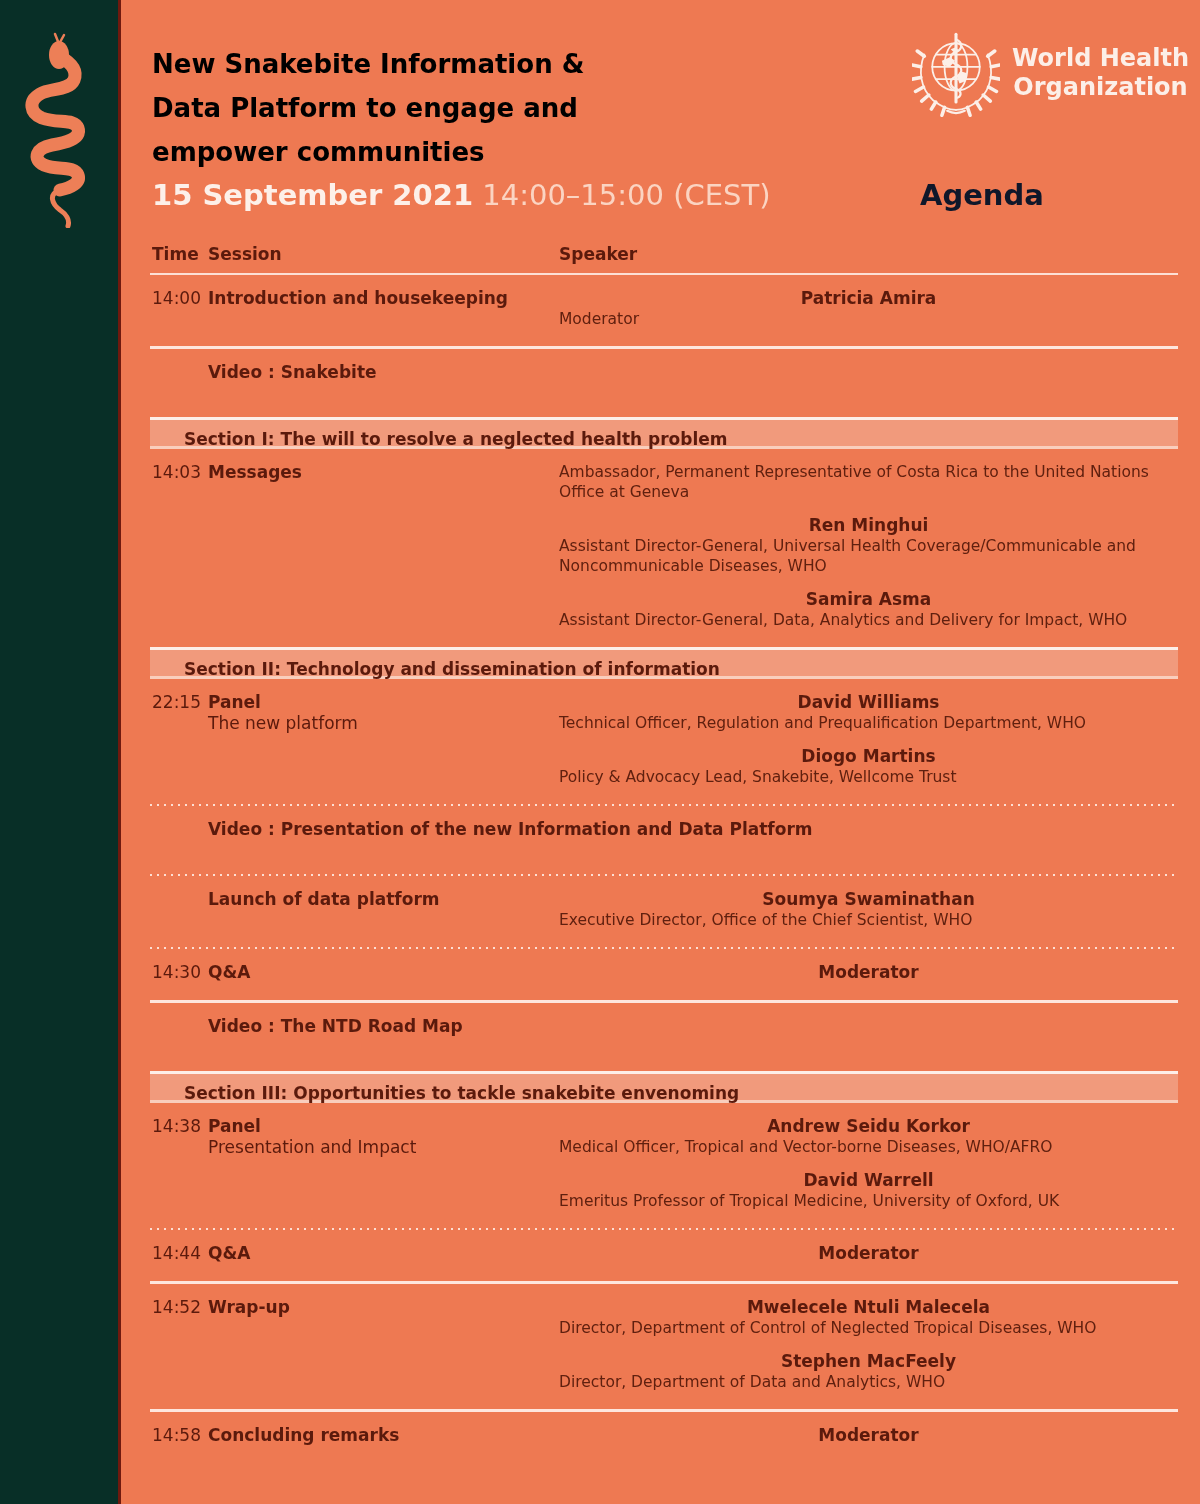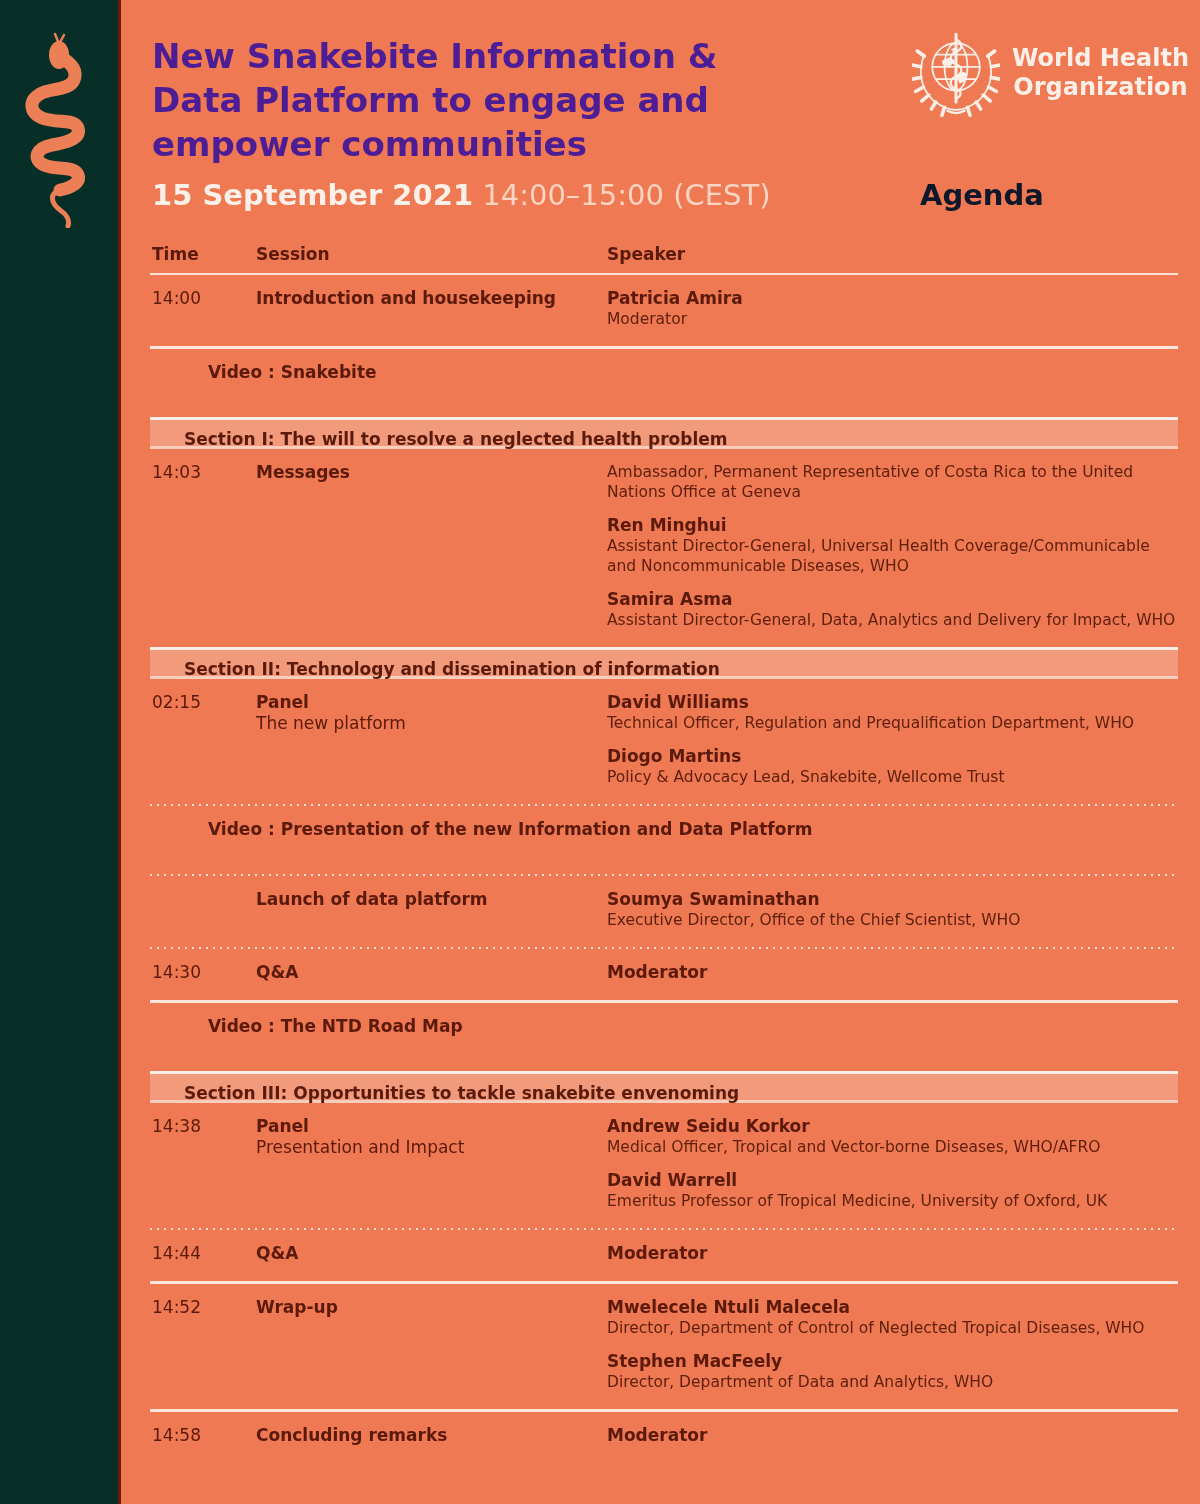--- a/index.html
+++ b/index.html
@@ -10,8 +10,8 @@
   .side-divider{position:absolute;left:118px;top:0;width:3px;height:100%;background:#6f190e;}
   .snake-wrap{position:absolute;left:8px;top:28px;width:104px;height:200px;}
   
-  .header-title{position:absolute;left:152px;top:34px;width:620px;font-size:34px;line-height:44px;
-        font-weight:bold;color:#4c1d95;}
+  .header-title{position:absolute;left:152px;top:42px;width:620px;font-size:26px;line-height:44px;
+        font-weight:bold;color:#000000;}
   .date-row{position:absolute;left:152px;top:178px;font-size:29px;color:#fdf0e9;white-space:nowrap;}
   .date-bold{font-weight:bold;}
   .date-light{font-weight:normal;color:rgba(253,228,214,0.85);}

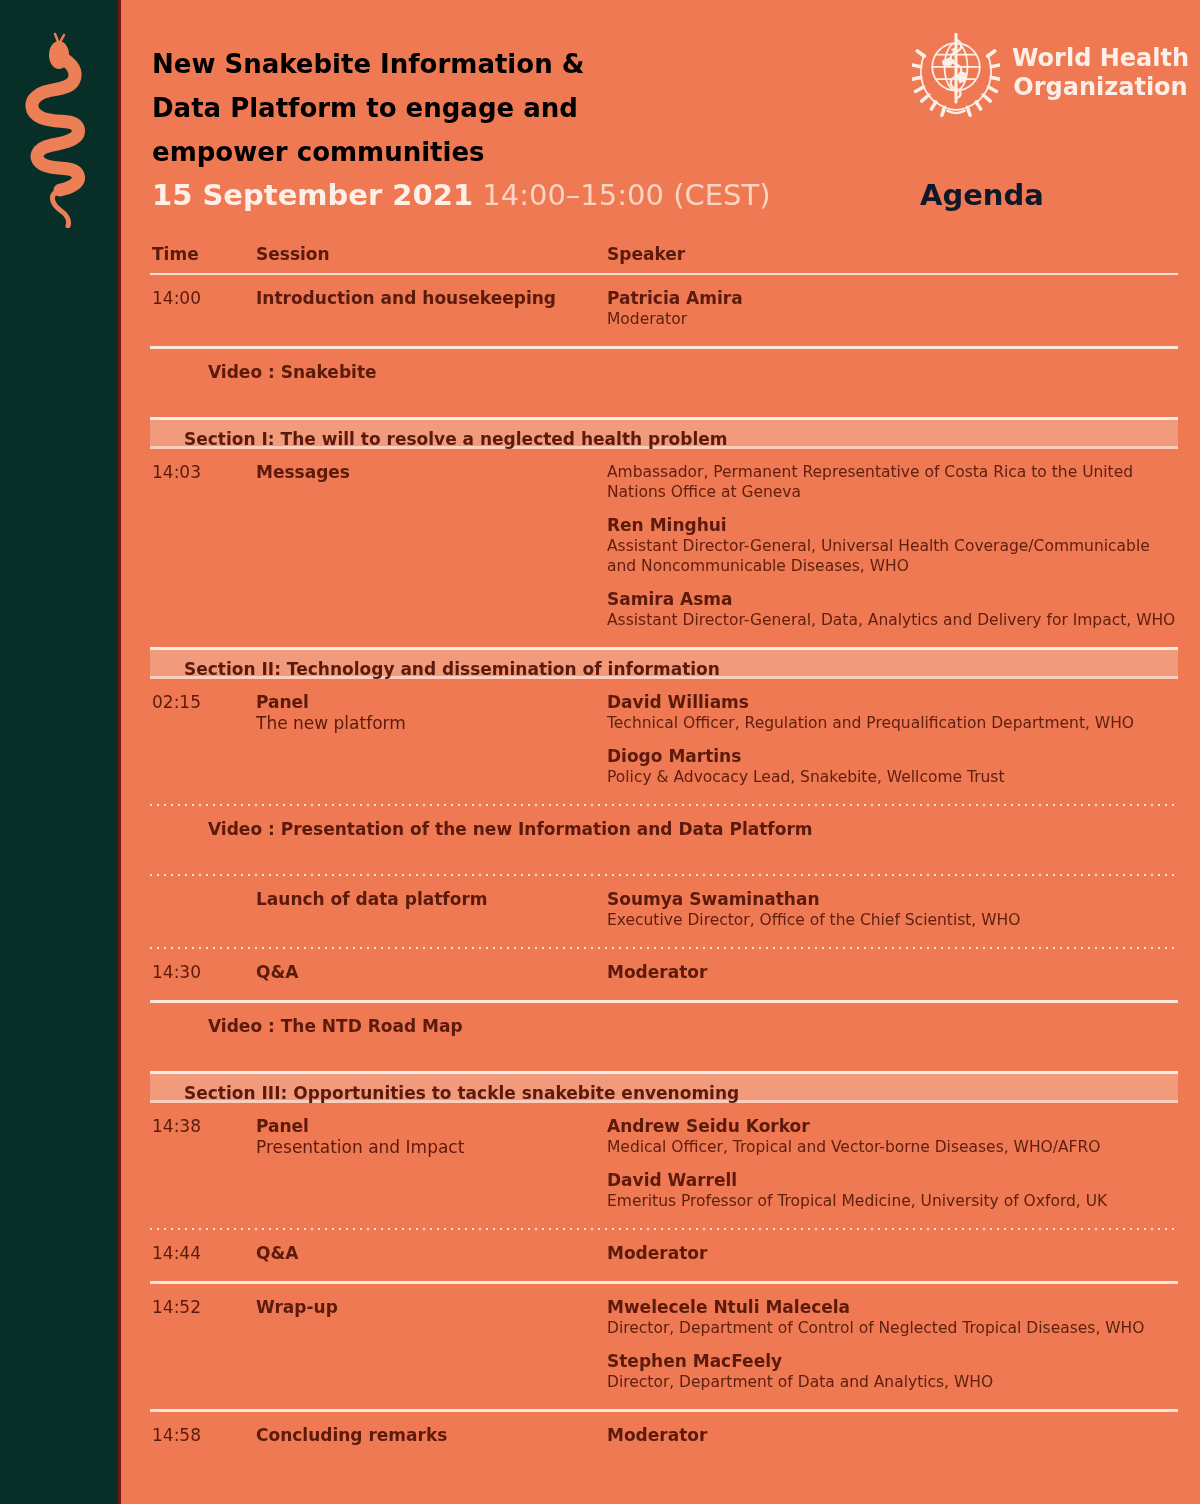--- a/index.html
+++ b/index.html
@@ -22,7 +22,7 @@
   .agenda{position:absolute;left:150px;top:244px;width:1028px;color:#5b1a0c;font-size:17px;}
   .cols{display:flex;font-weight:bold;padding:0 0 8px 2px;line-height:21px;justify-content:flex-end;}
   .c-time{width:56px;flex:none;}
-  .c-session{width:351px;flex:none;padding-right:18px;box-sizing:border-box;margin-left:48px;}
+  .c-session{width:351px;flex:none;padding-right:18px;box-sizing:border-box;}
   .c-speaker{flex:1;}
   .divider{height:3px;background:rgba(255,242,236,0.9);}
   .divider.thin{height:2px;background:rgba(255,242,236,0.85);}

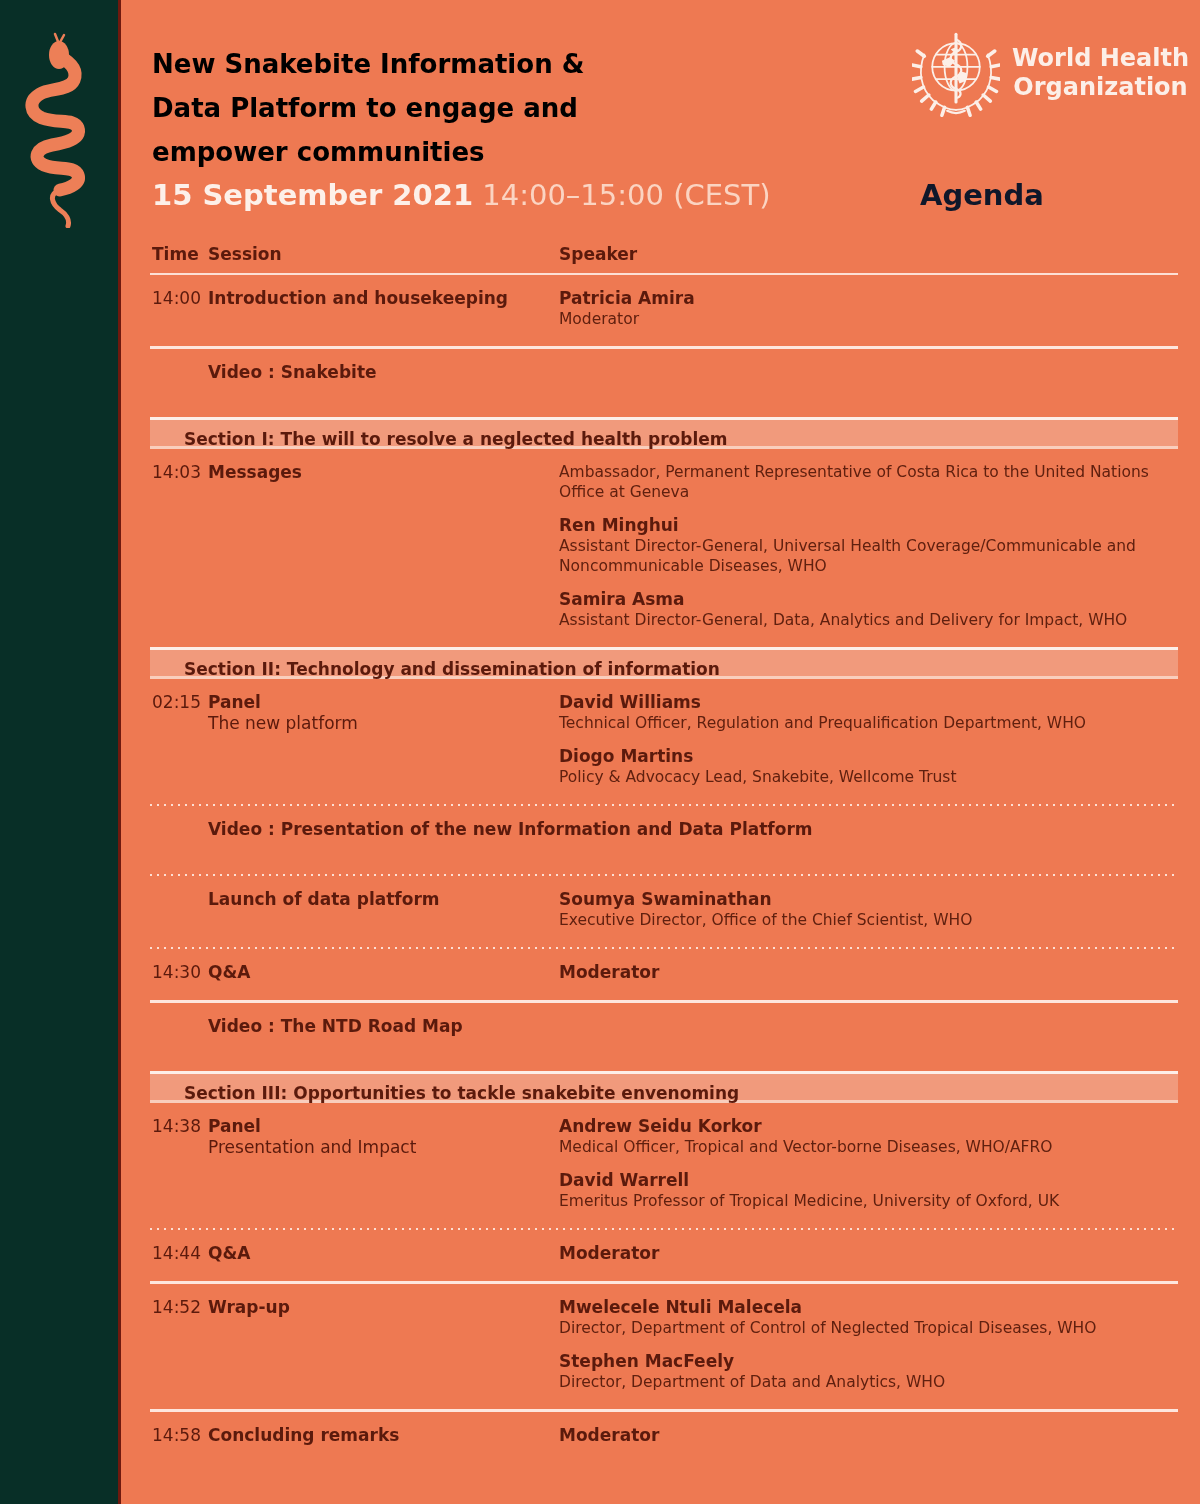--- a/index.html
+++ b/index.html
@@ -33,7 +33,7 @@
   .session-sub{font-weight:normal;}
   .speaker{margin-bottom:13px;}
   .speaker:last-child{margin-bottom:0;}
-  .sp-name{font-weight:bold;line-height:21px;}
+  .sp-name{font-weight:bold;line-height:21px;text-align:center;}
   .sp-role{font-size:15.5px;line-height:20px;color:#60200f;}
   .section-bar{height:32px;box-sizing:border-box;background:#f19a7c;
         border-top:3px solid rgba(255,248,244,0.9);

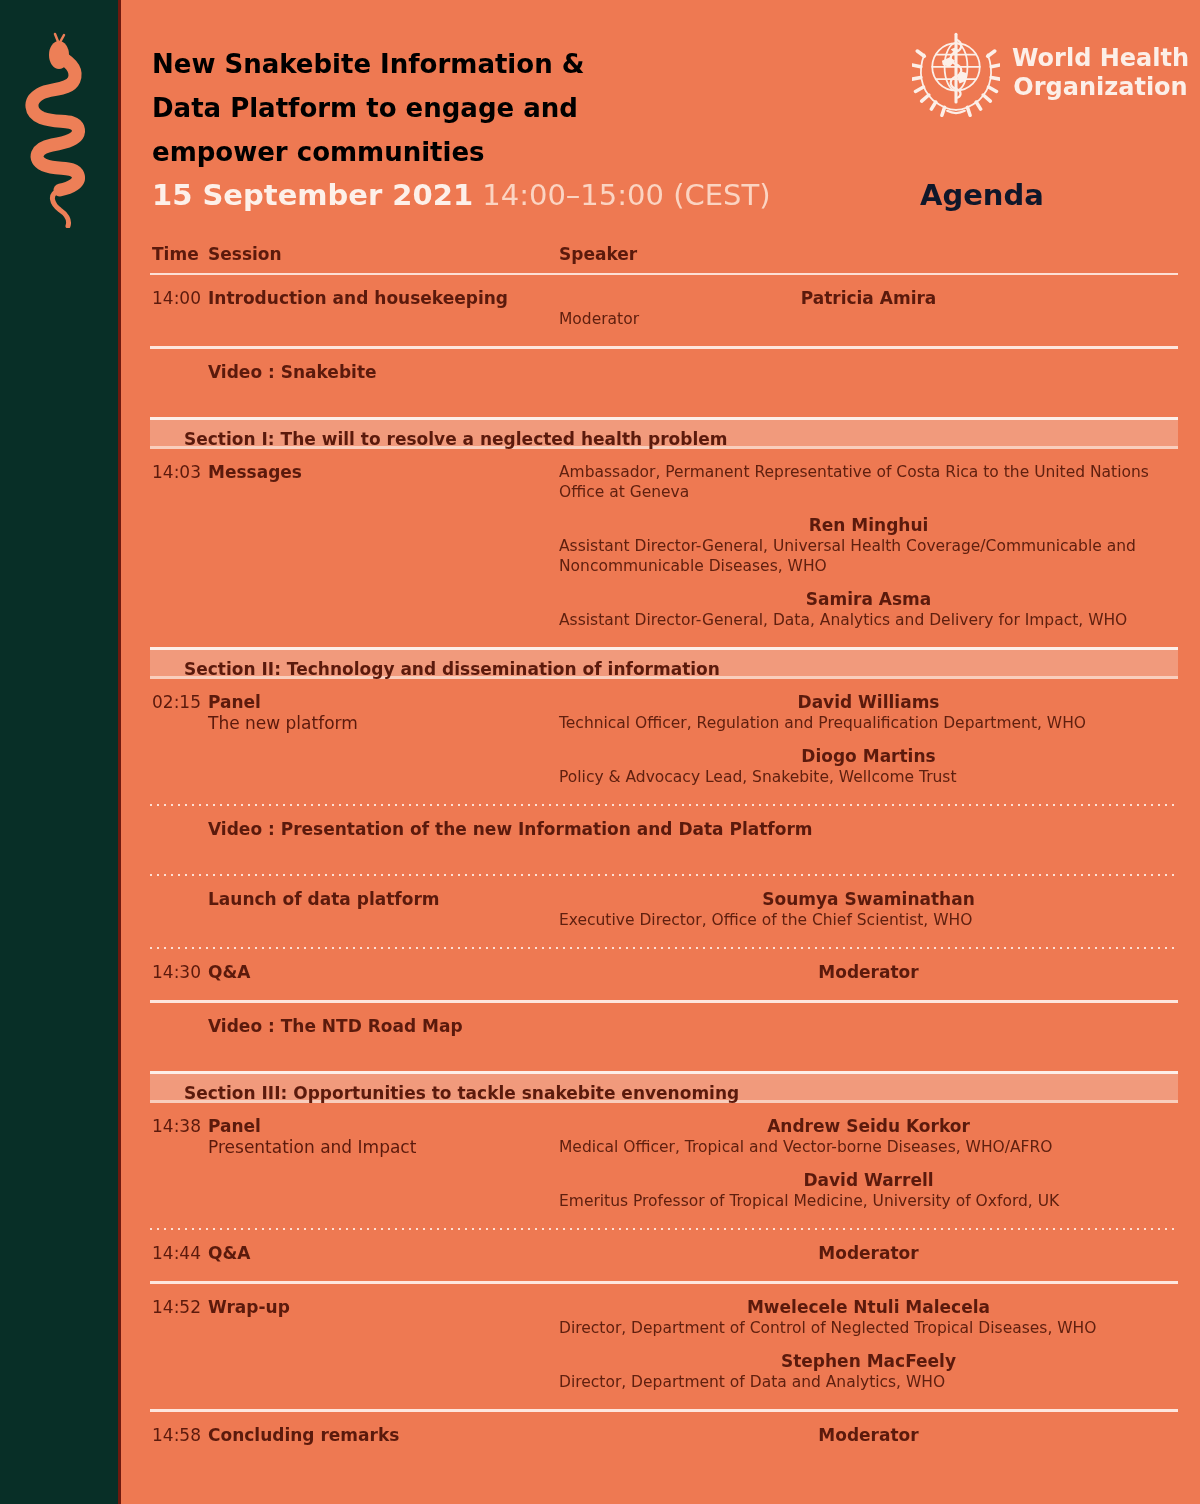--- a/index.html
+++ b/index.html
@@ -142,7 +142,7 @@
         </div>
         <div class="section-bar">Section II: Technology and dissemination of information</div>
         <div class="row">
-          <div class="c-time">02:15</div>
+          <div class="c-time">22:15</div>
           <div class="c-session">
             <div class="session-title">Panel</div>
             <div class="session-sub">The new platform</div>

